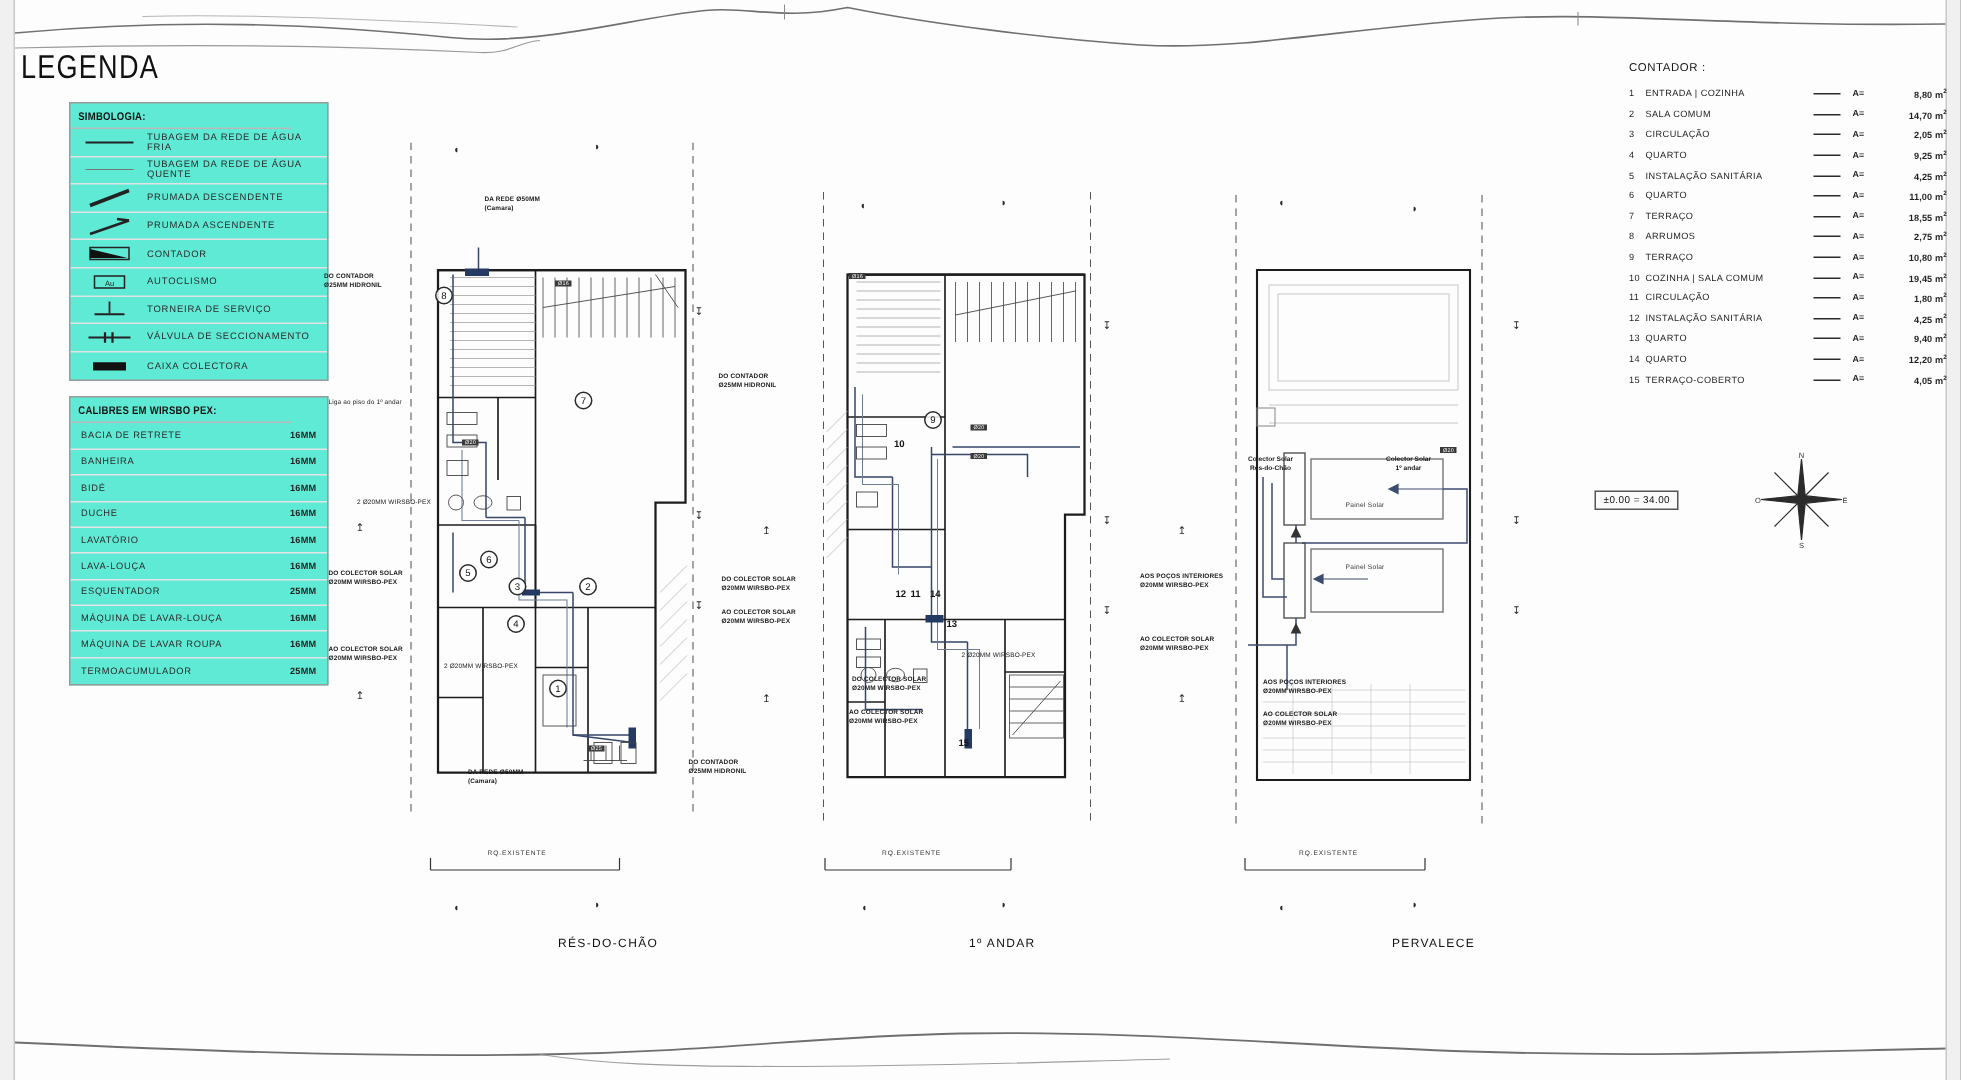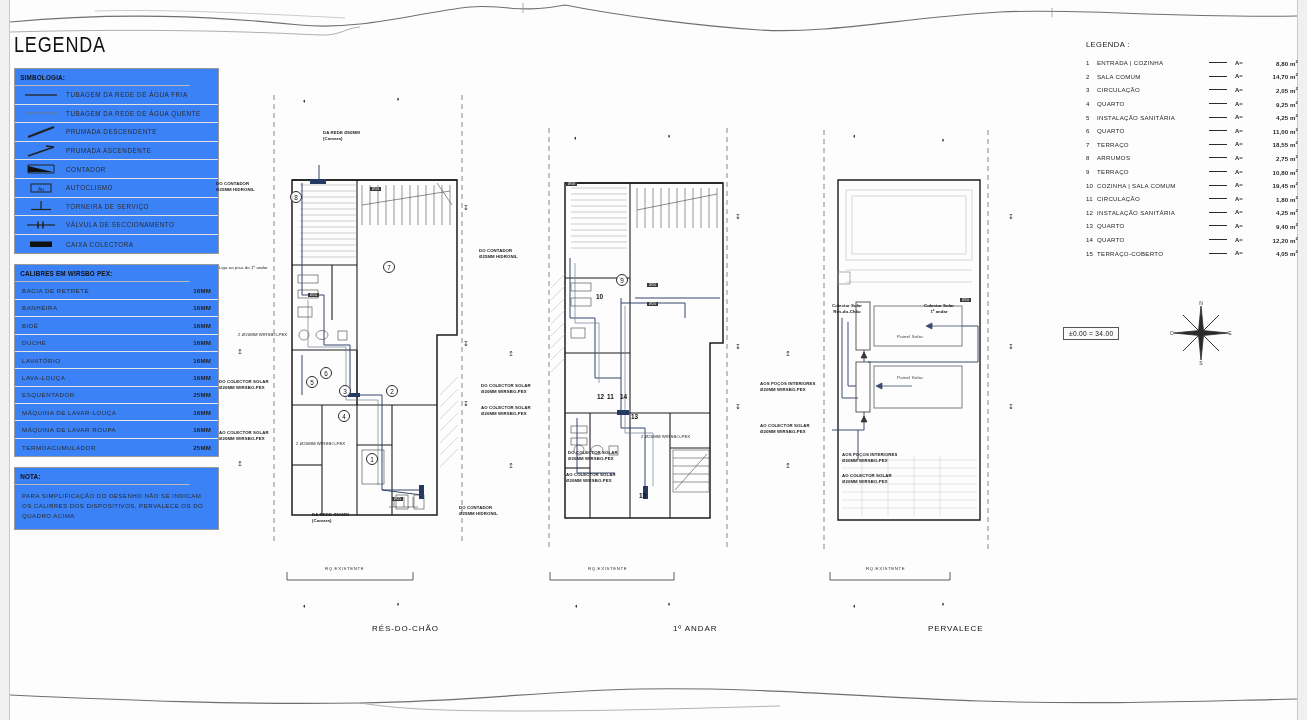--- a/index.html
+++ b/index.html
@@ -298,7 +298,7 @@
   </div>
 
   <div id="legend-right">
-    <div class="lr-title">LEGENDA :</div>
+    <div class="lr-title">CONTADOR :</div>
 
     <div class="lr-row">
       <span class="lr-num">1</span>

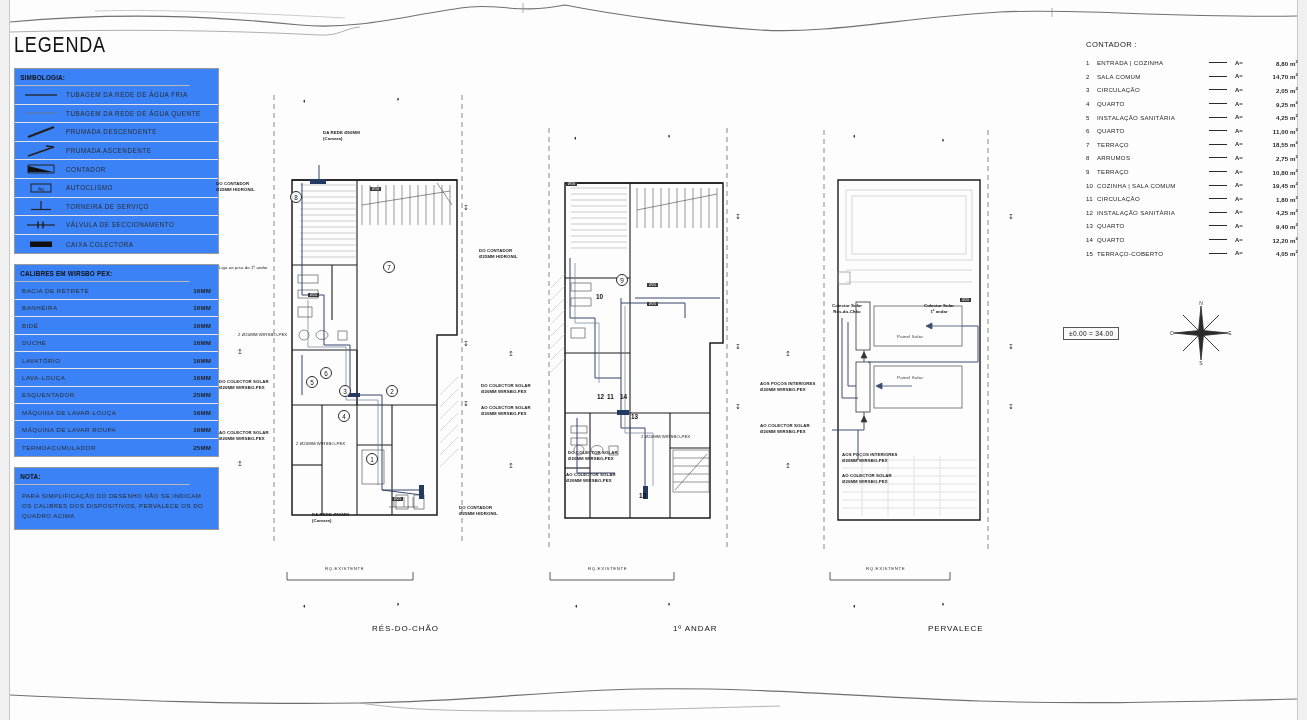--- a/index.html
+++ b/index.html
@@ -35,8 +35,9 @@
     font-weight: 400;
   }
   .panel {
-    border: 1px solid #9a9a9a; background: #3b82f6;
+    border: 1px solid #9a9a9a; background: #5eead4;
     margin-top: 10px;
+    margin-left: 32px;
   }
   .panel-head {
     font-size: 7.4px; font-weight: bold; letter-spacing: .2px;

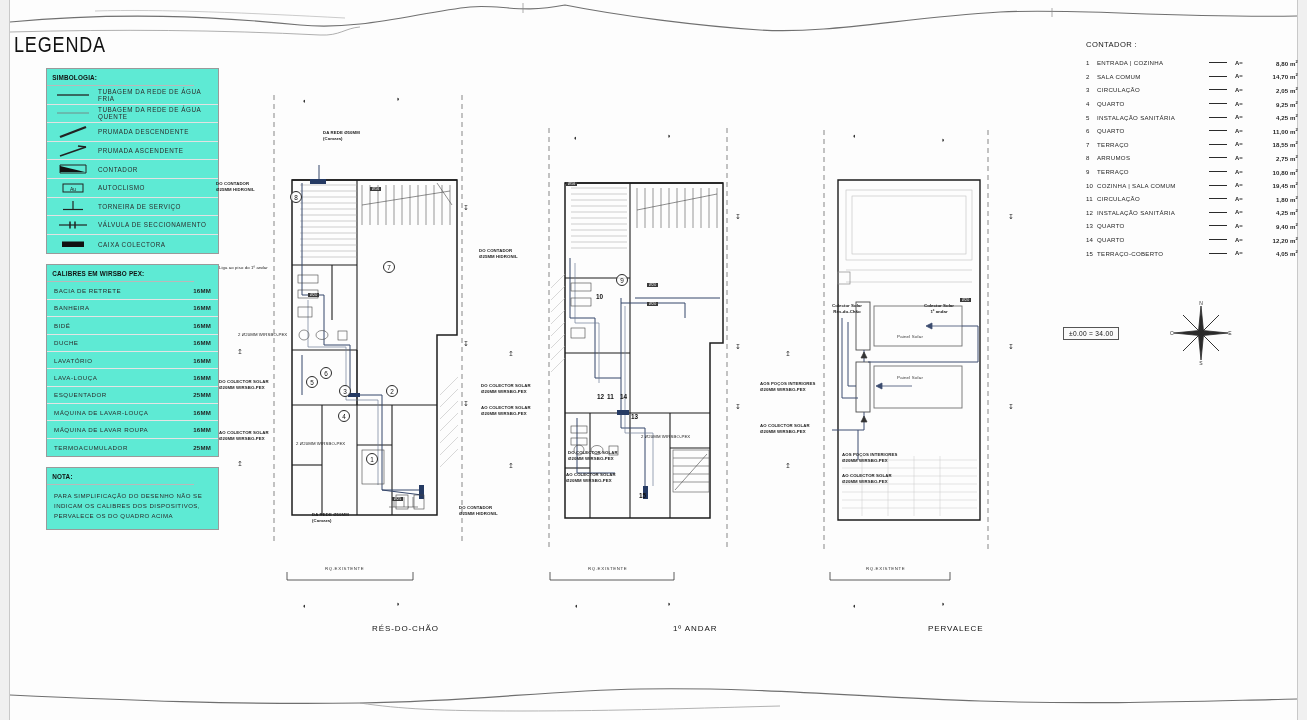--- a/index.html
+++ b/index.html
@@ -290,12 +290,6 @@
       </div>
     </div>
 
-    <div class="panel" id="note-panel">
-      <div class="panel-head">NOTA:</div>
-      <div class="note-body">PARA SIMPLIFICAÇÃO DO DESENHO NÃO SE
-INDICAM OS CALIBRES DOS DISPOSITIVOS,
-PERVALECE OS DO QUADRO ACIMA</div>
-    </div>
   </div>
 
   <div id="legend-right">

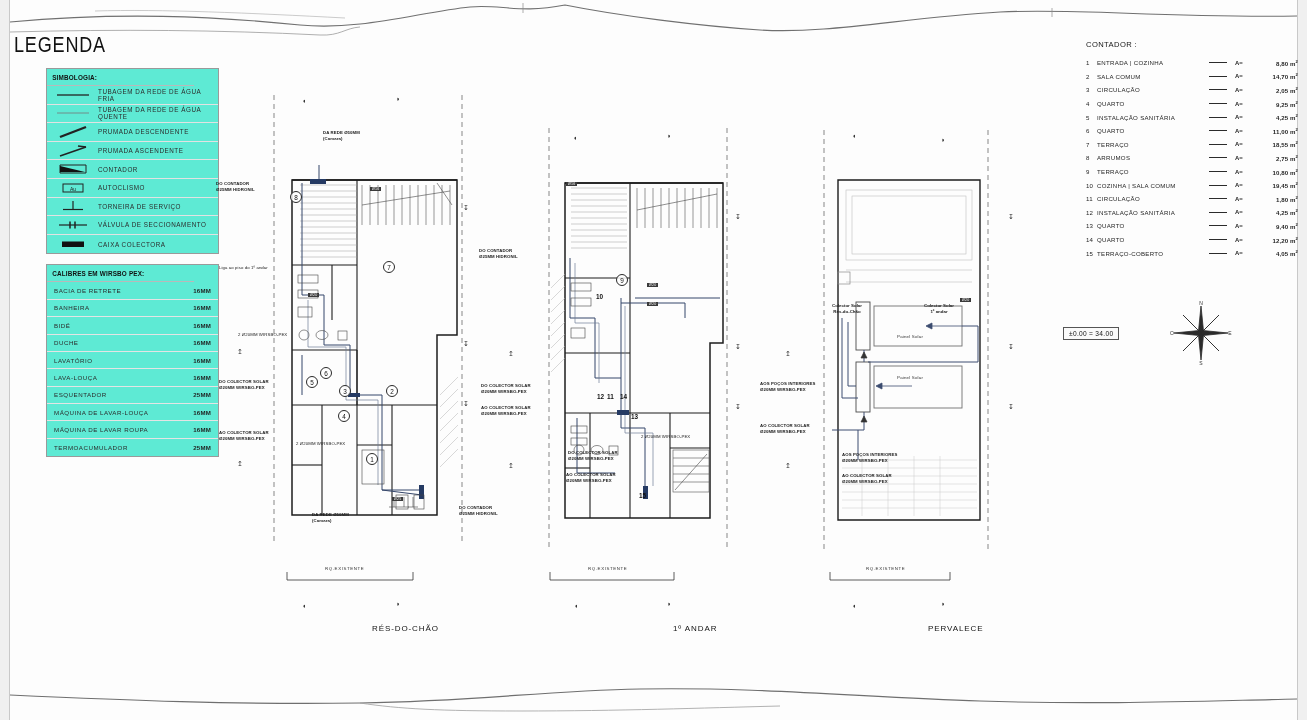--- a/index.html
+++ b/index.html
@@ -745,7 +745,7 @@
     </svg>
   </div>
   <div class="dim-text" style="left:588px; top:566px;">RQ.EXISTENTE</div>
-  <div class="plan-caption" style="left:673px; top:624px;">1º ANDAR</div>
+  <div class="plan-caption" style="left:646px; top:624px;">1º ANDAR</div>
 
   <div class="secmark" style="left:573px; top:134px;">◖</div>
   <div class="secmark" style="left:667px; top:132px;">◗</div>

